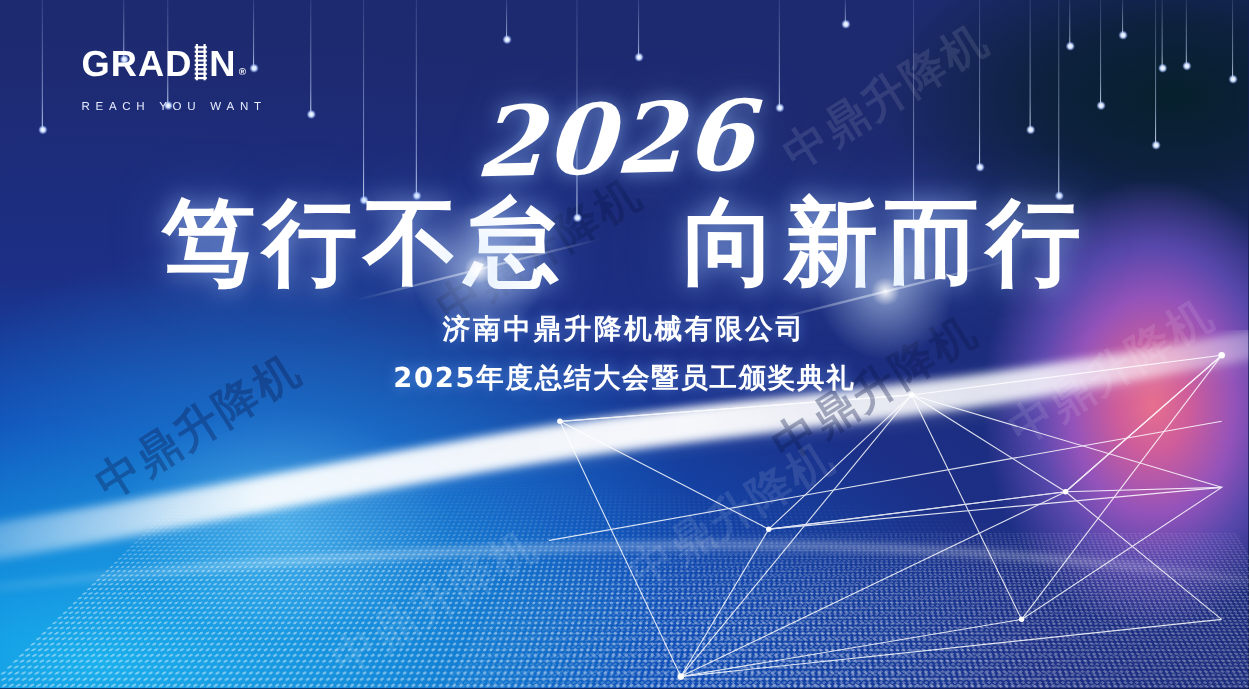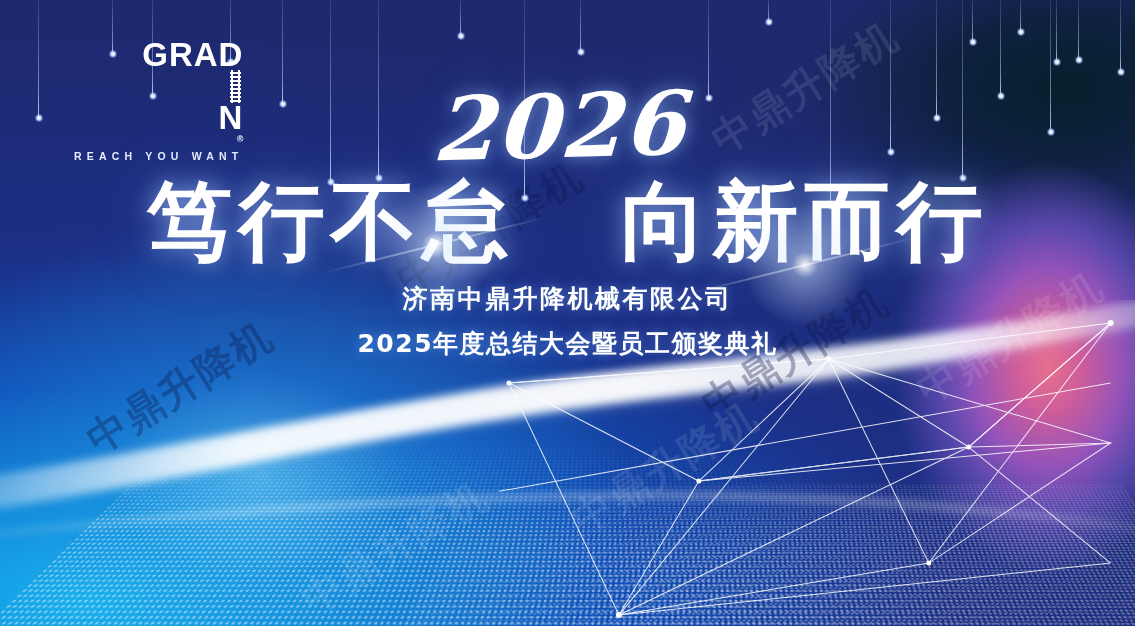--- a/index.html
+++ b/index.html
@@ -81,7 +81,7 @@
 
   
   .logo{position:absolute;left:74px;top:40px;}
-  .logo-row{display:flex;align-items:flex-end;flex-direction:column;}
+  .logo-row{display:flex;align-items:flex-end;}
   .logo-word{
     font-size:33px;font-weight:800;letter-spacing:1px;color:#ffffff;
     line-height:.92;font-family:"Liberation Sans","DejaVu Sans",sans-serif;

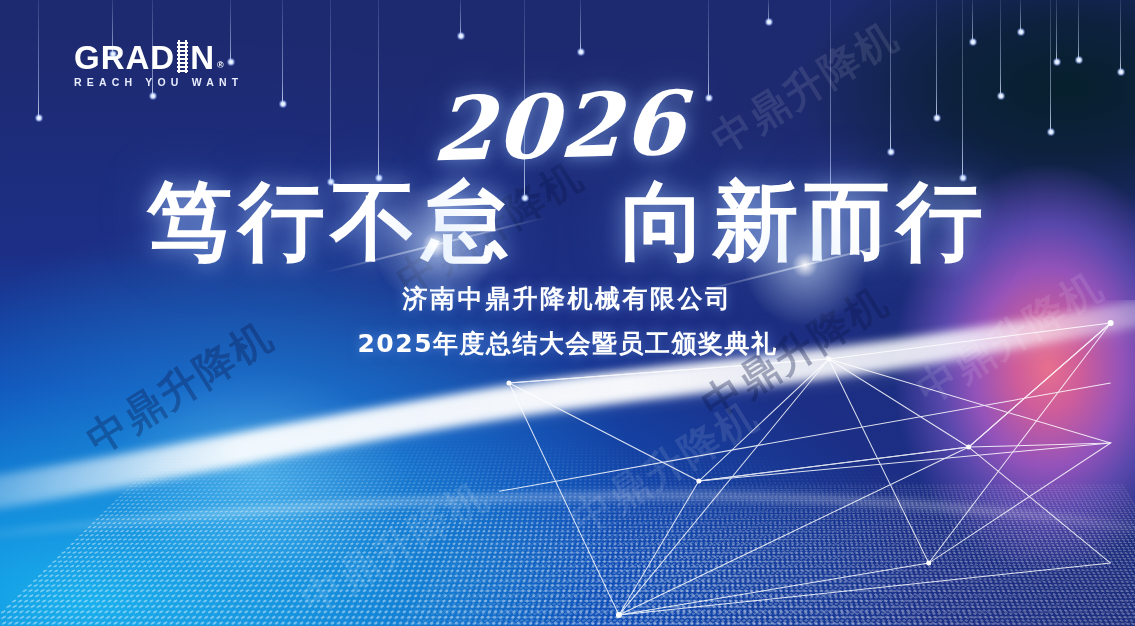--- a/index.html
+++ b/index.html
@@ -92,8 +92,8 @@
   .logo-mast .rung{position:absolute;left:1px;right:1px;height:1.6px;background:#fff;}
   .logo-reg{font-size:9px;color:#fff;margin:0 0 3px 2px;font-weight:700;}
   .logo-tag{
-    margin-top:3px;font-size:10.5px;letter-spacing:5.2px;color:#e8edff;
-    font-weight:700;white-space:nowrap;
+    margin-top:18px;font-size:10.5px;letter-spacing:5.2px;color:#e8edff;
+    font-weight:400;white-space:nowrap;
   }
 
   

